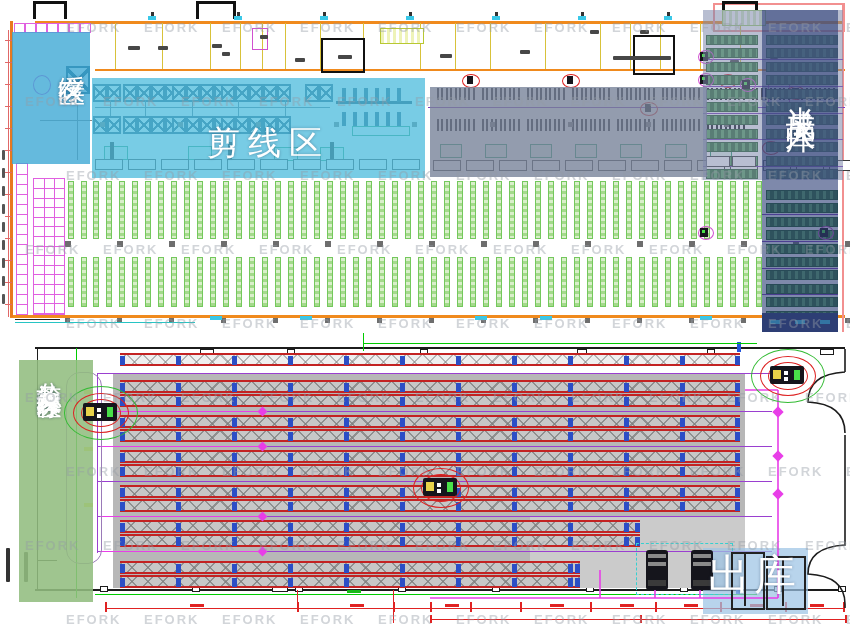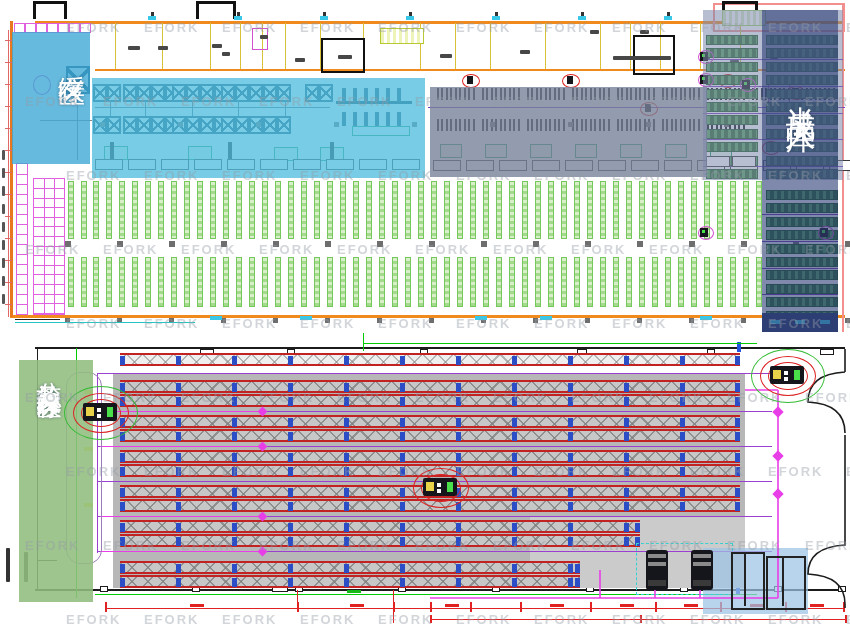--- a/index.html
+++ b/index.html
@@ -840,6 +840,7 @@
 
   <div id="labels" class="abs" style="left:0;top:0;width:850px;height:626px;">
     <div class="zlabel vtext" style="left:57px;top:54px;font-size:27px;letter-spacing:3px;">缓存区</div>
+    <div class="zlabel" style="left:207px;top:126px;font-size:33px;letter-spacing:8px;">剪线区</div>
     <div class="zlabel vtext" style="left:785px;top:82px;font-size:30px;letter-spacing:4px;">半成品入库</div>
     <div class="zlabel vtext" style="left:36px;top:362px;font-size:25px;letter-spacing:2px;">分拣及入库缓存区</div>
   </div>

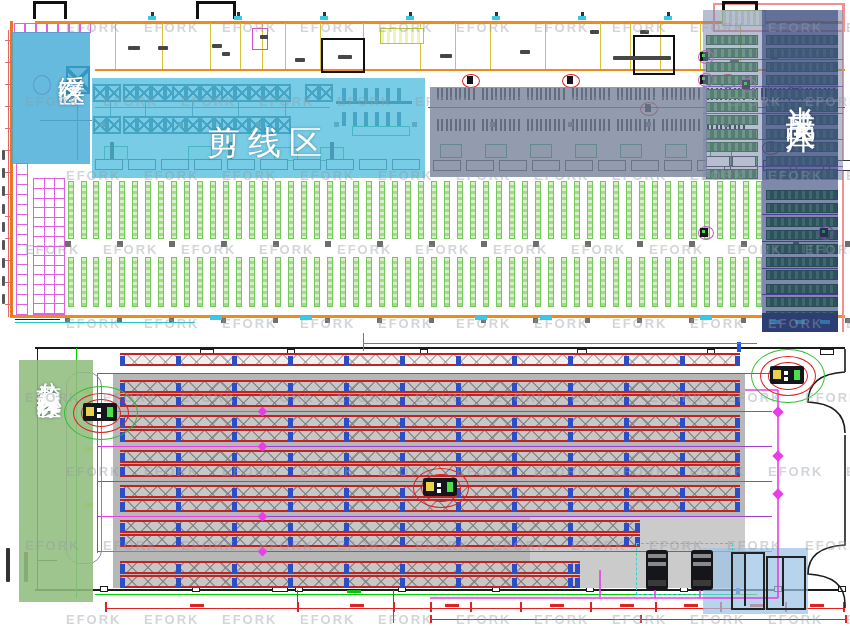--- a/index.html
+++ b/index.html
@@ -843,6 +843,7 @@
     <div class="zlabel" style="left:207px;top:126px;font-size:33px;letter-spacing:8px;">剪线区</div>
     <div class="zlabel vtext" style="left:785px;top:82px;font-size:30px;letter-spacing:4px;">半成品入库</div>
     <div class="zlabel vtext" style="left:36px;top:362px;font-size:25px;letter-spacing:2px;">分拣及入库缓存区</div>
+    <div class="zlabel" style="left:708px;top:554px;font-size:42px;letter-spacing:4px;">出库</div>
   </div>
 
   <div id="wmlayer" class="abs" style="left:0;top:0;width:850px;height:626px;">

